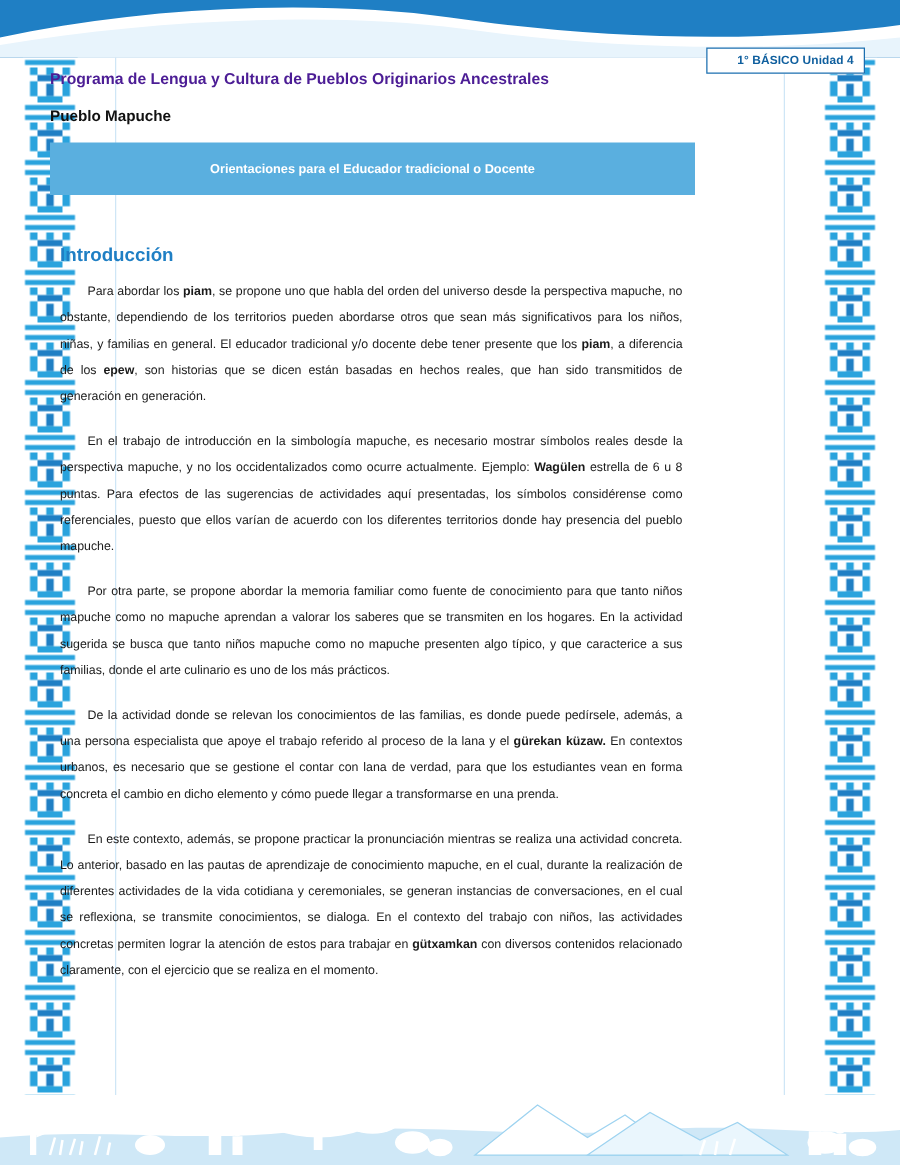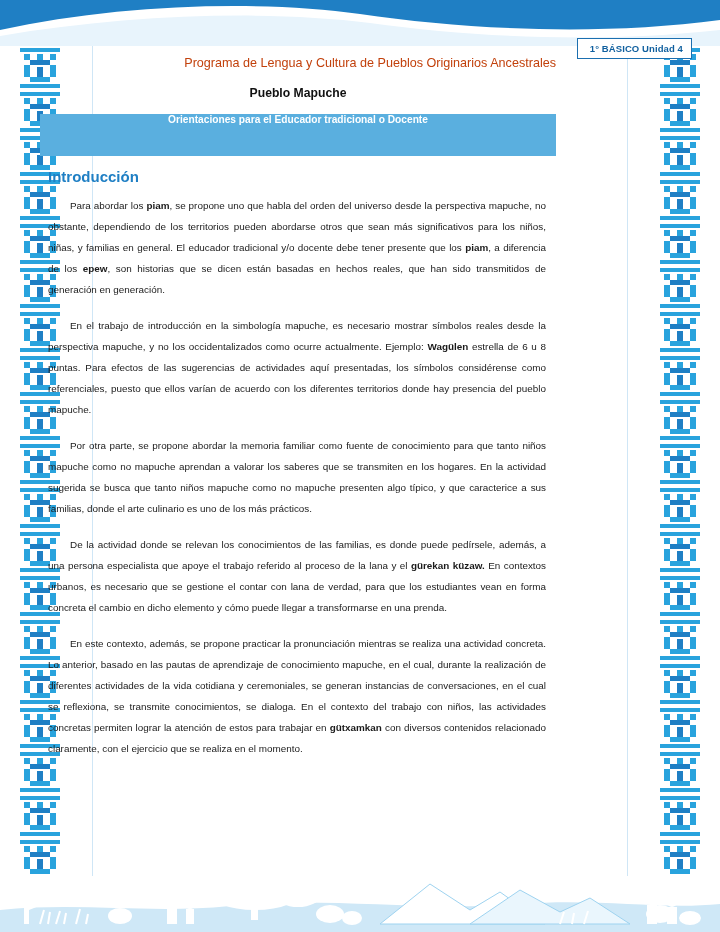--- a/index.html
+++ b/index.html
@@ -36,7 +36,7 @@
     color: #0f5f9e;
     font-size: 9.5px;
     font-weight: bold;
-    padding: 4px 8px 4px 12px;
+    padding: 4px 8px 4px 24px;
     letter-spacing: 0.1px;
     z-index: 12;
   }

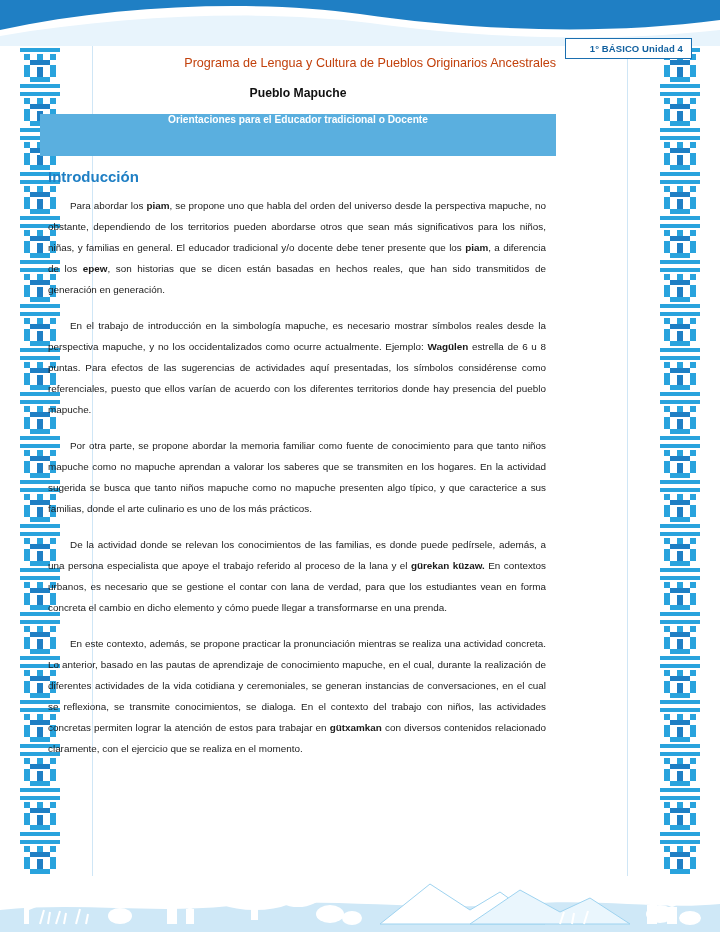--- a/index.html
+++ b/index.html
@@ -77,10 +77,10 @@
     z-index: 9;
   }
   .title1 {
-    text-align: right;
+    text-align: left;
     font-size: 12.6px;
-    font-weight: normal;
-    color: #c2410c;
+    font-weight: bold;
+    color: #4c1d95;
     margin: 0 0 16px 0;
   }
   .title2 {

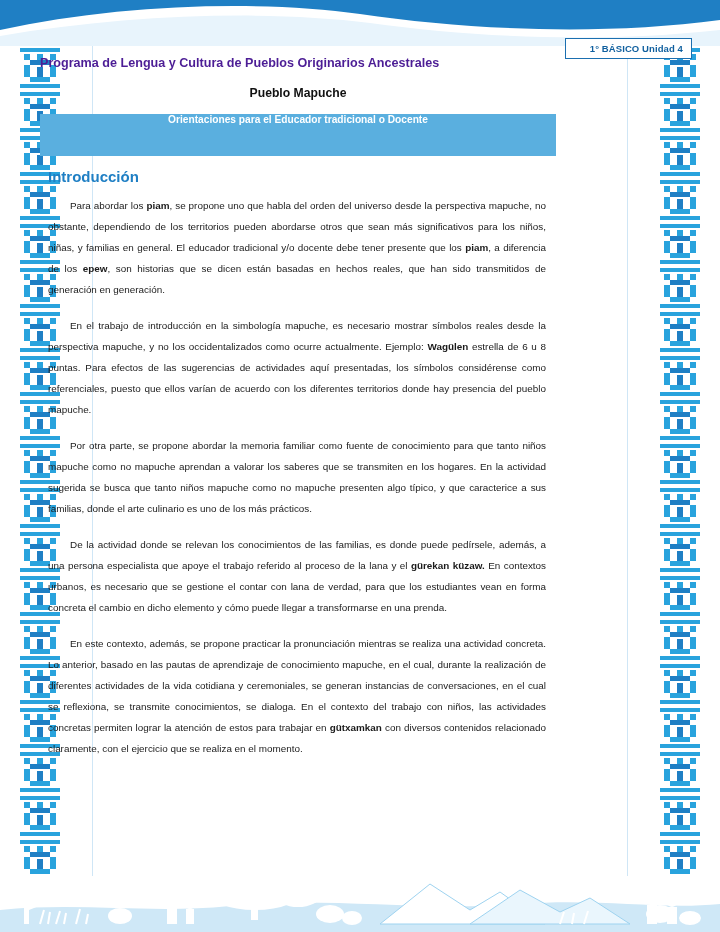--- a/index.html
+++ b/index.html
@@ -84,7 +84,6 @@
     margin: 0 0 16px 0;
   }
   .title2 {
-    text-align: center;
     font-size: 12.2px;
     font-weight: bold;
     color: #111111;

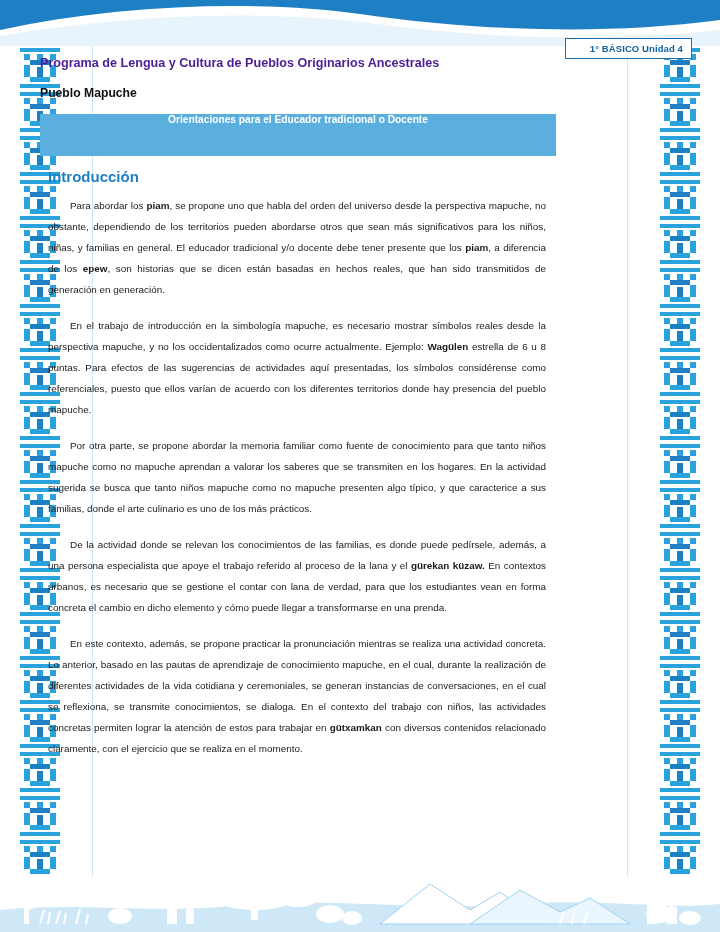--- a/index.html
+++ b/index.html
@@ -93,8 +93,9 @@
     height: 42px;
     background: #5aafdf;
     display: flex;
+    align-items: center;
     justify-content: center;
-    margin: 0 0 12px 0;
+    margin: 0 0 40px 0;
   }
   .strip span {
     color: #ffffff;

